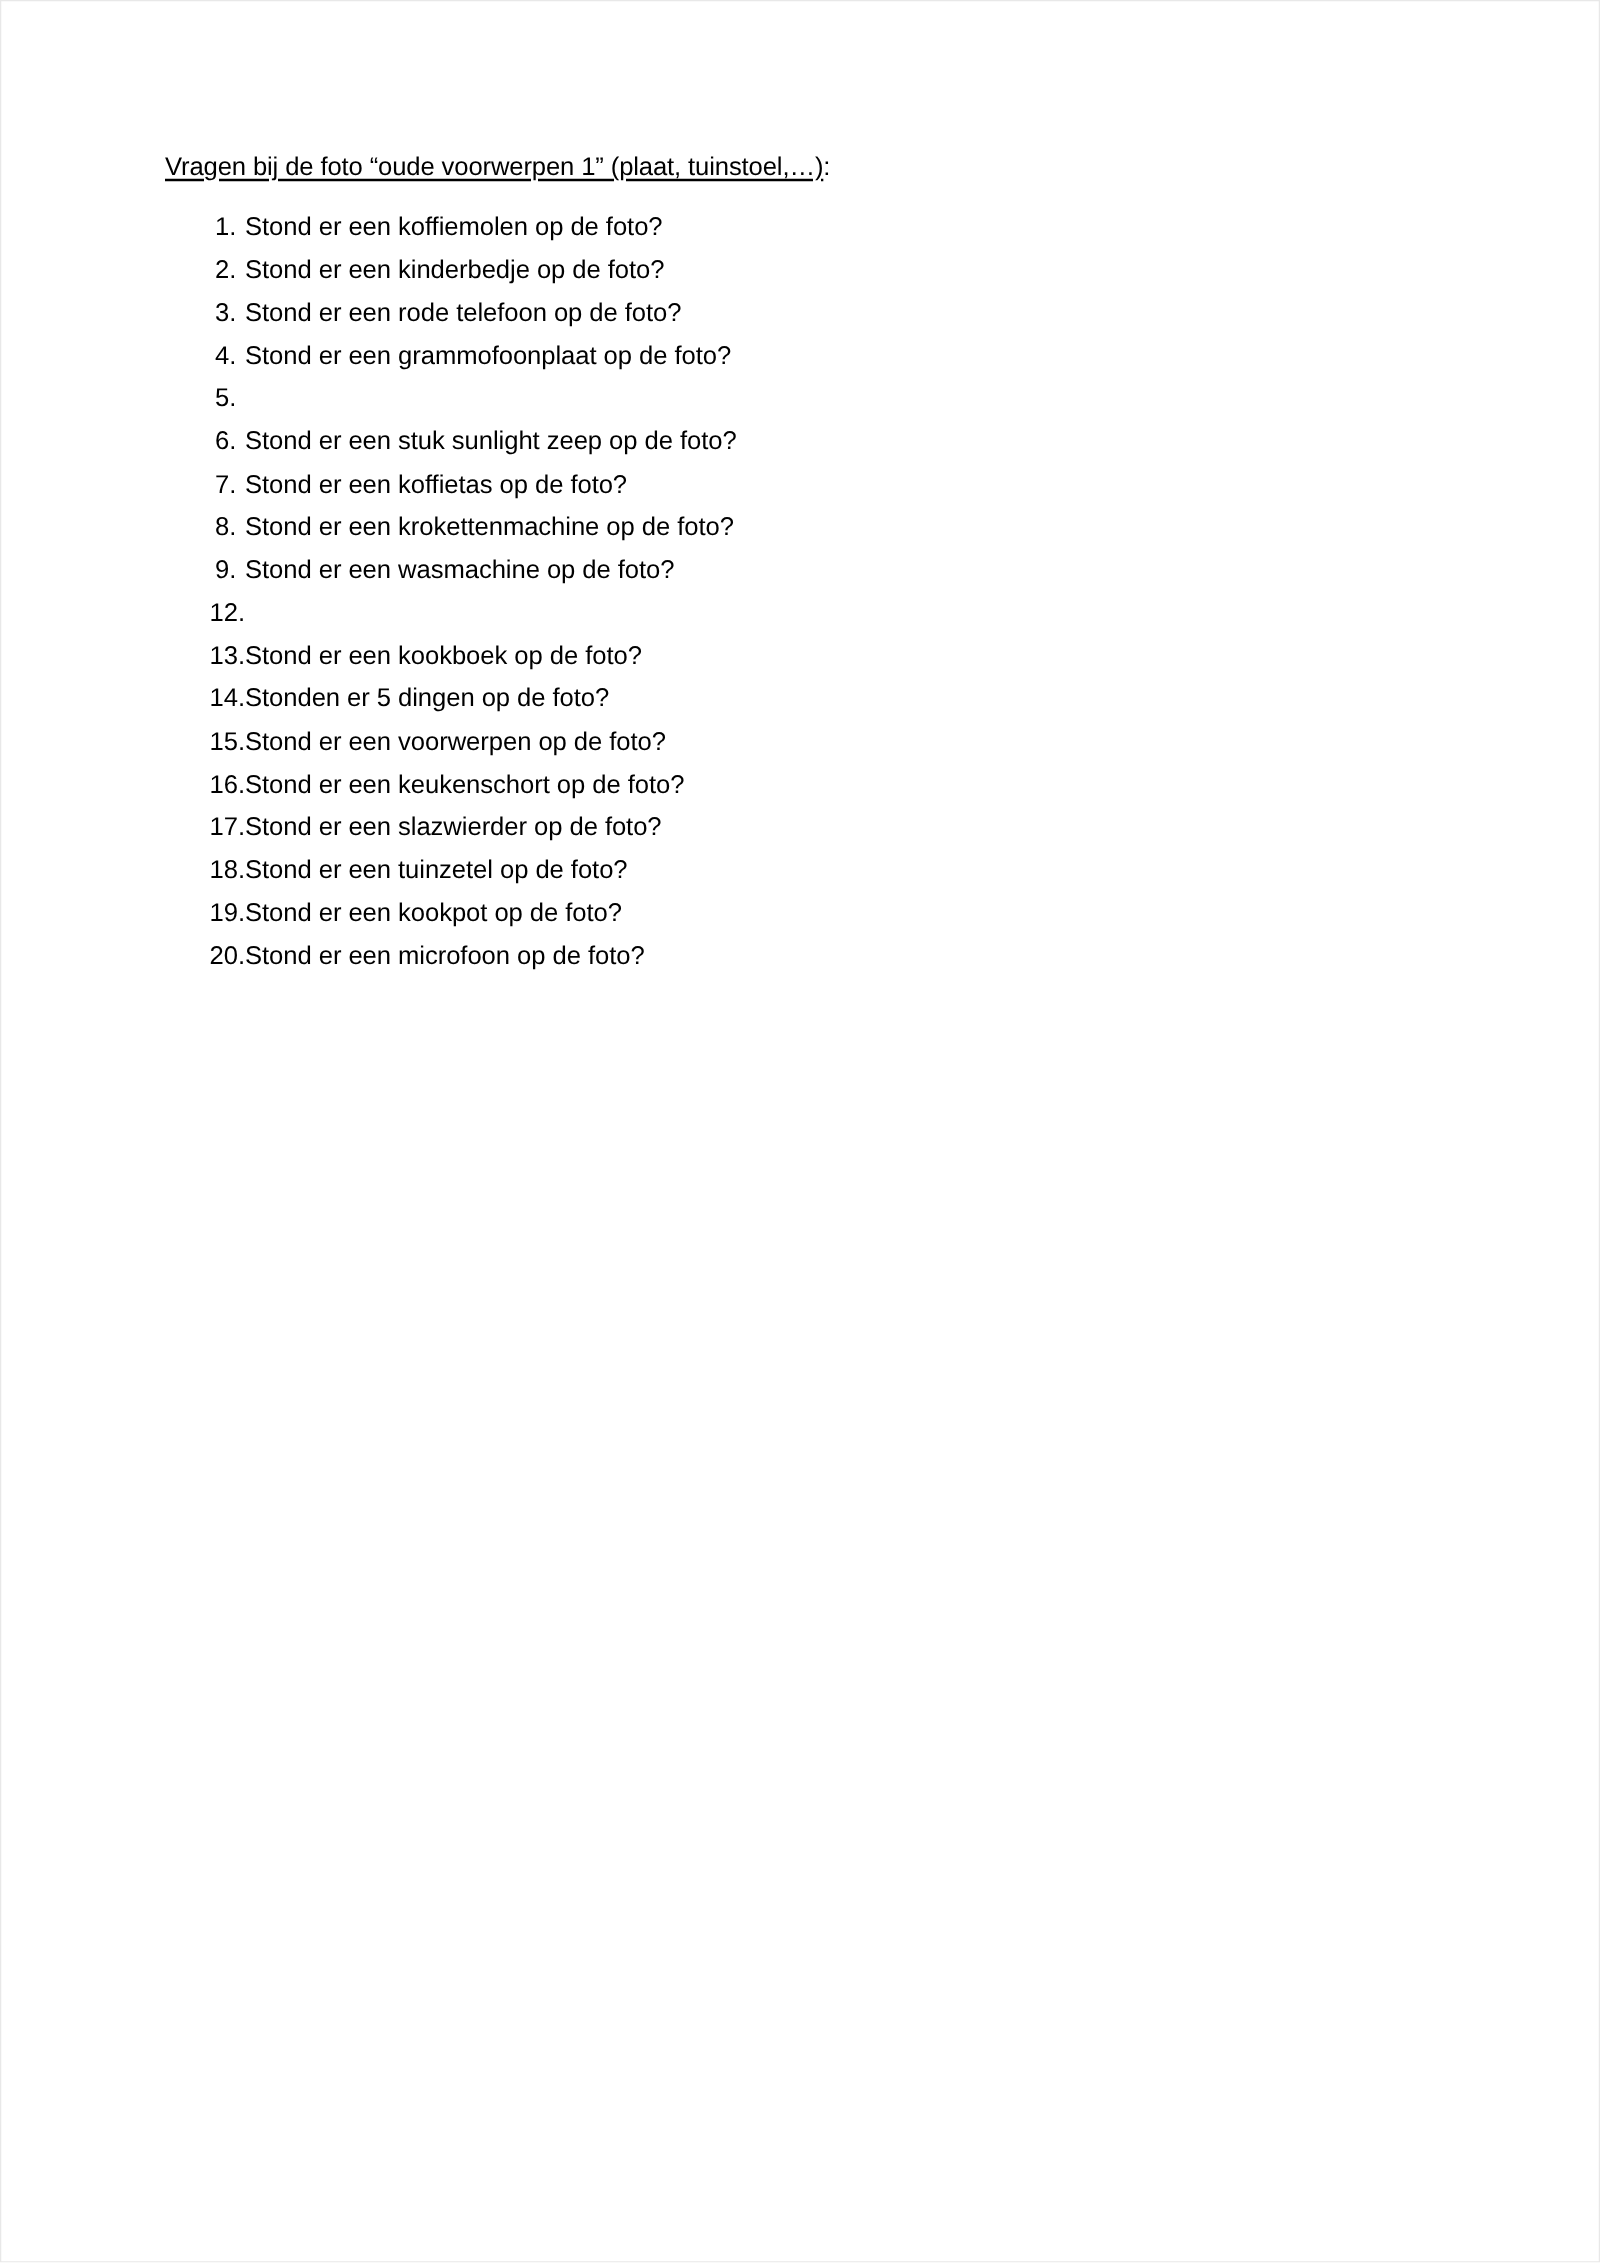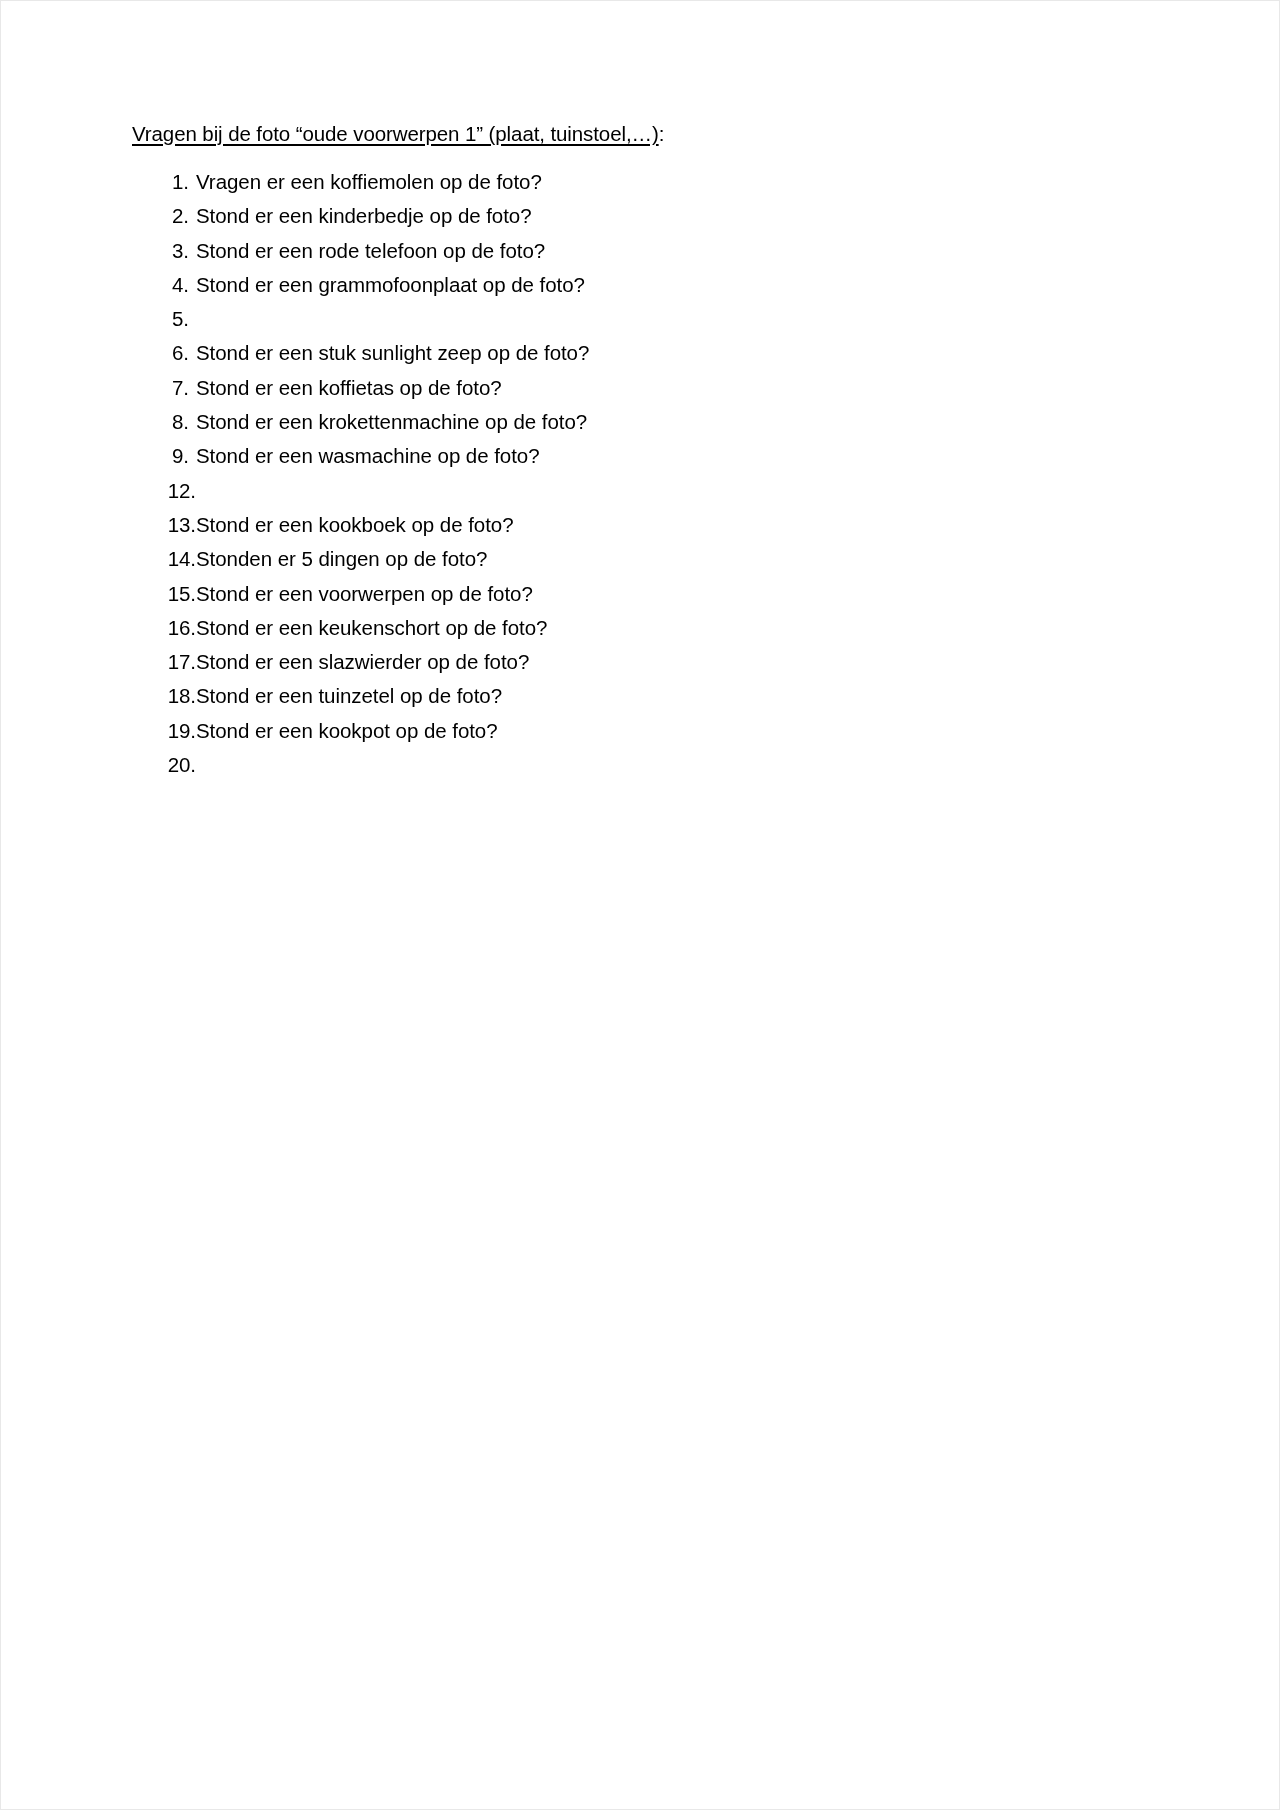--- a/index.html
+++ b/index.html
@@ -88,7 +88,7 @@
     <ol class="q-list">
       <li class="q-item single">
         <span class="q-num">1.</span>
-        <span class="q-text">Vragen er een koffiemolen op de foto?</span>
+        <span class="q-text">Stond er een koffiemolen op de foto?</span>
       </li>
       <li class="q-item single">
         <span class="q-num">2.</span>

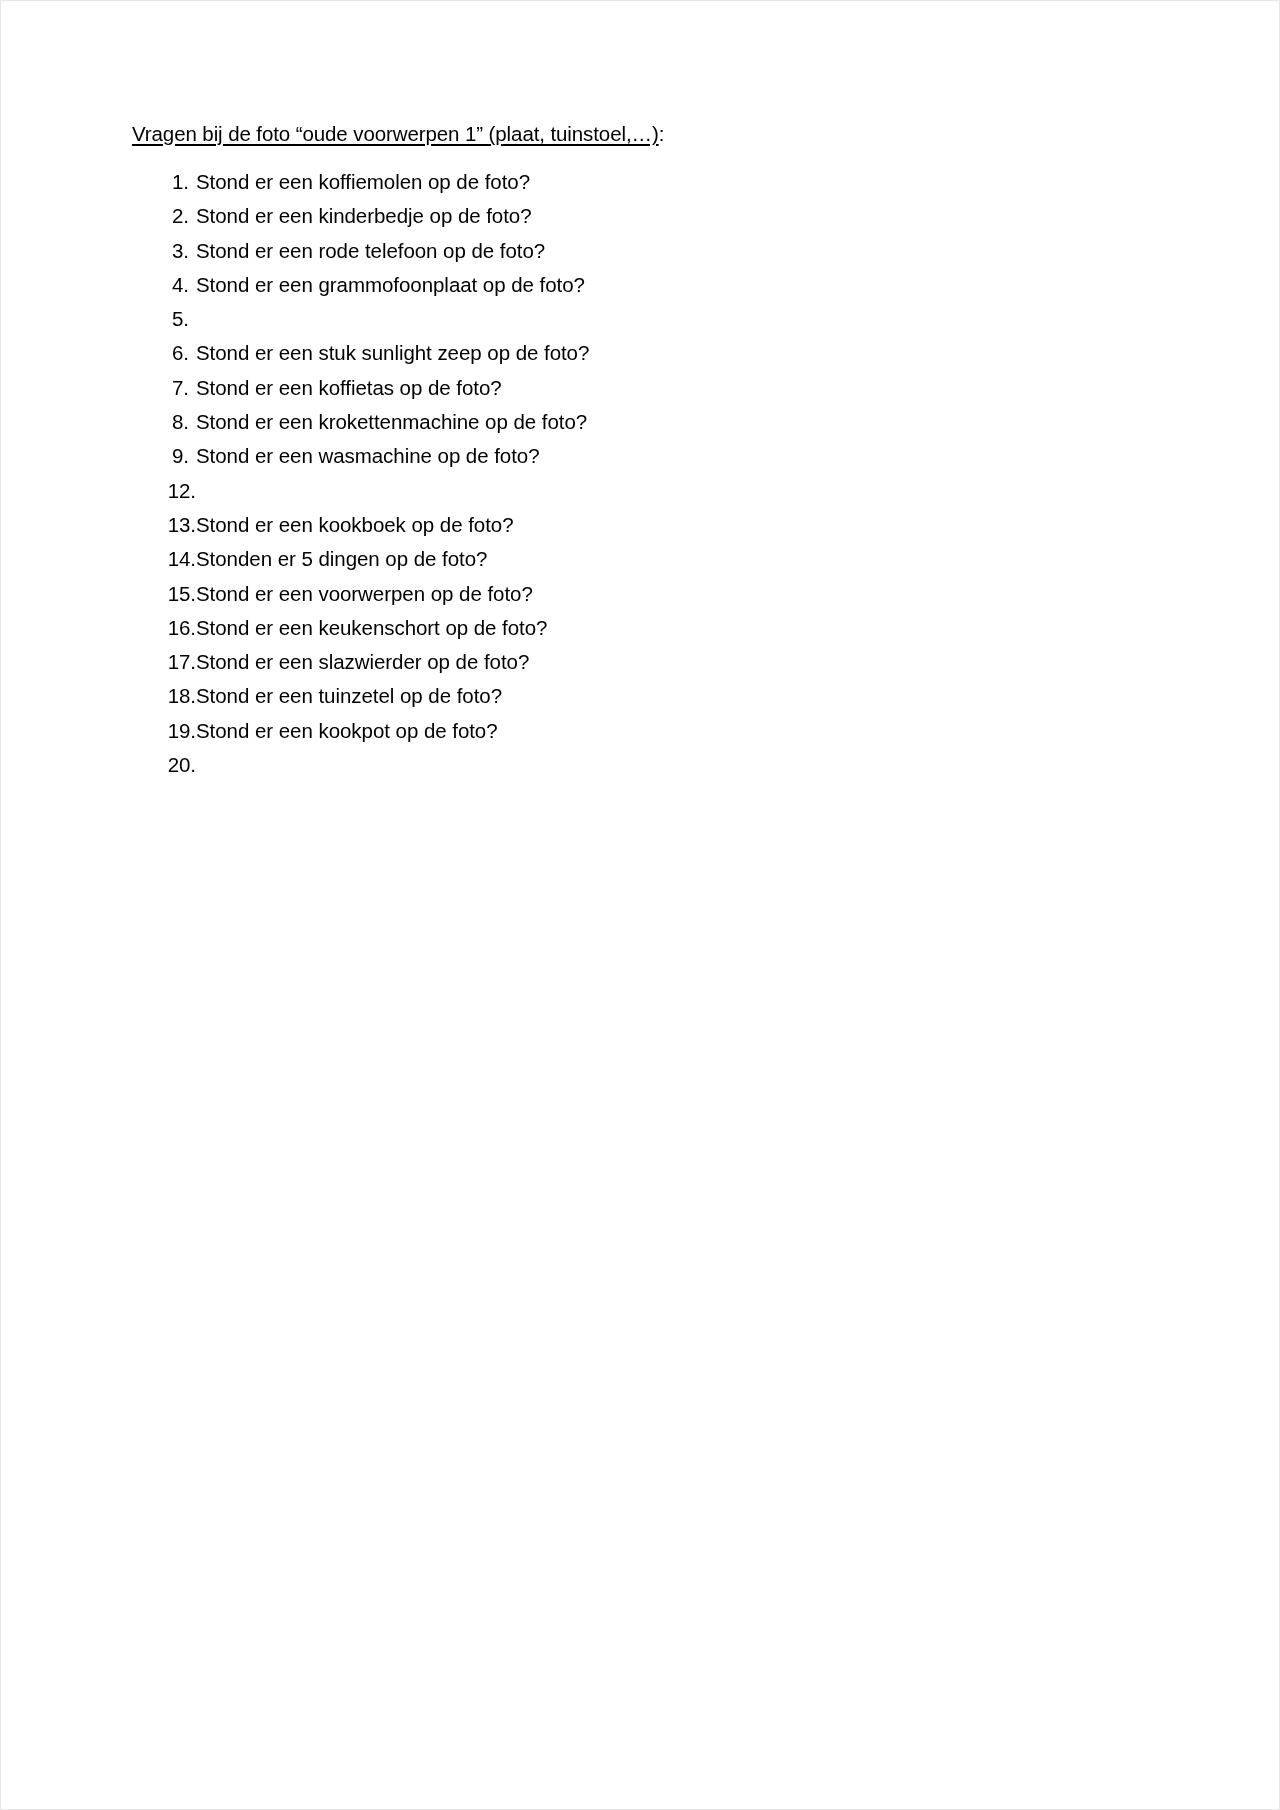--- a/index.html
+++ b/index.html
@@ -154,6 +154,7 @@
       </li>
       <li class="q-item">
         <span class="q-num">20.</span>
+        <span class="q-text">Stond er een microfoon op de foto?</span>
       </li>
     </ol>
 

